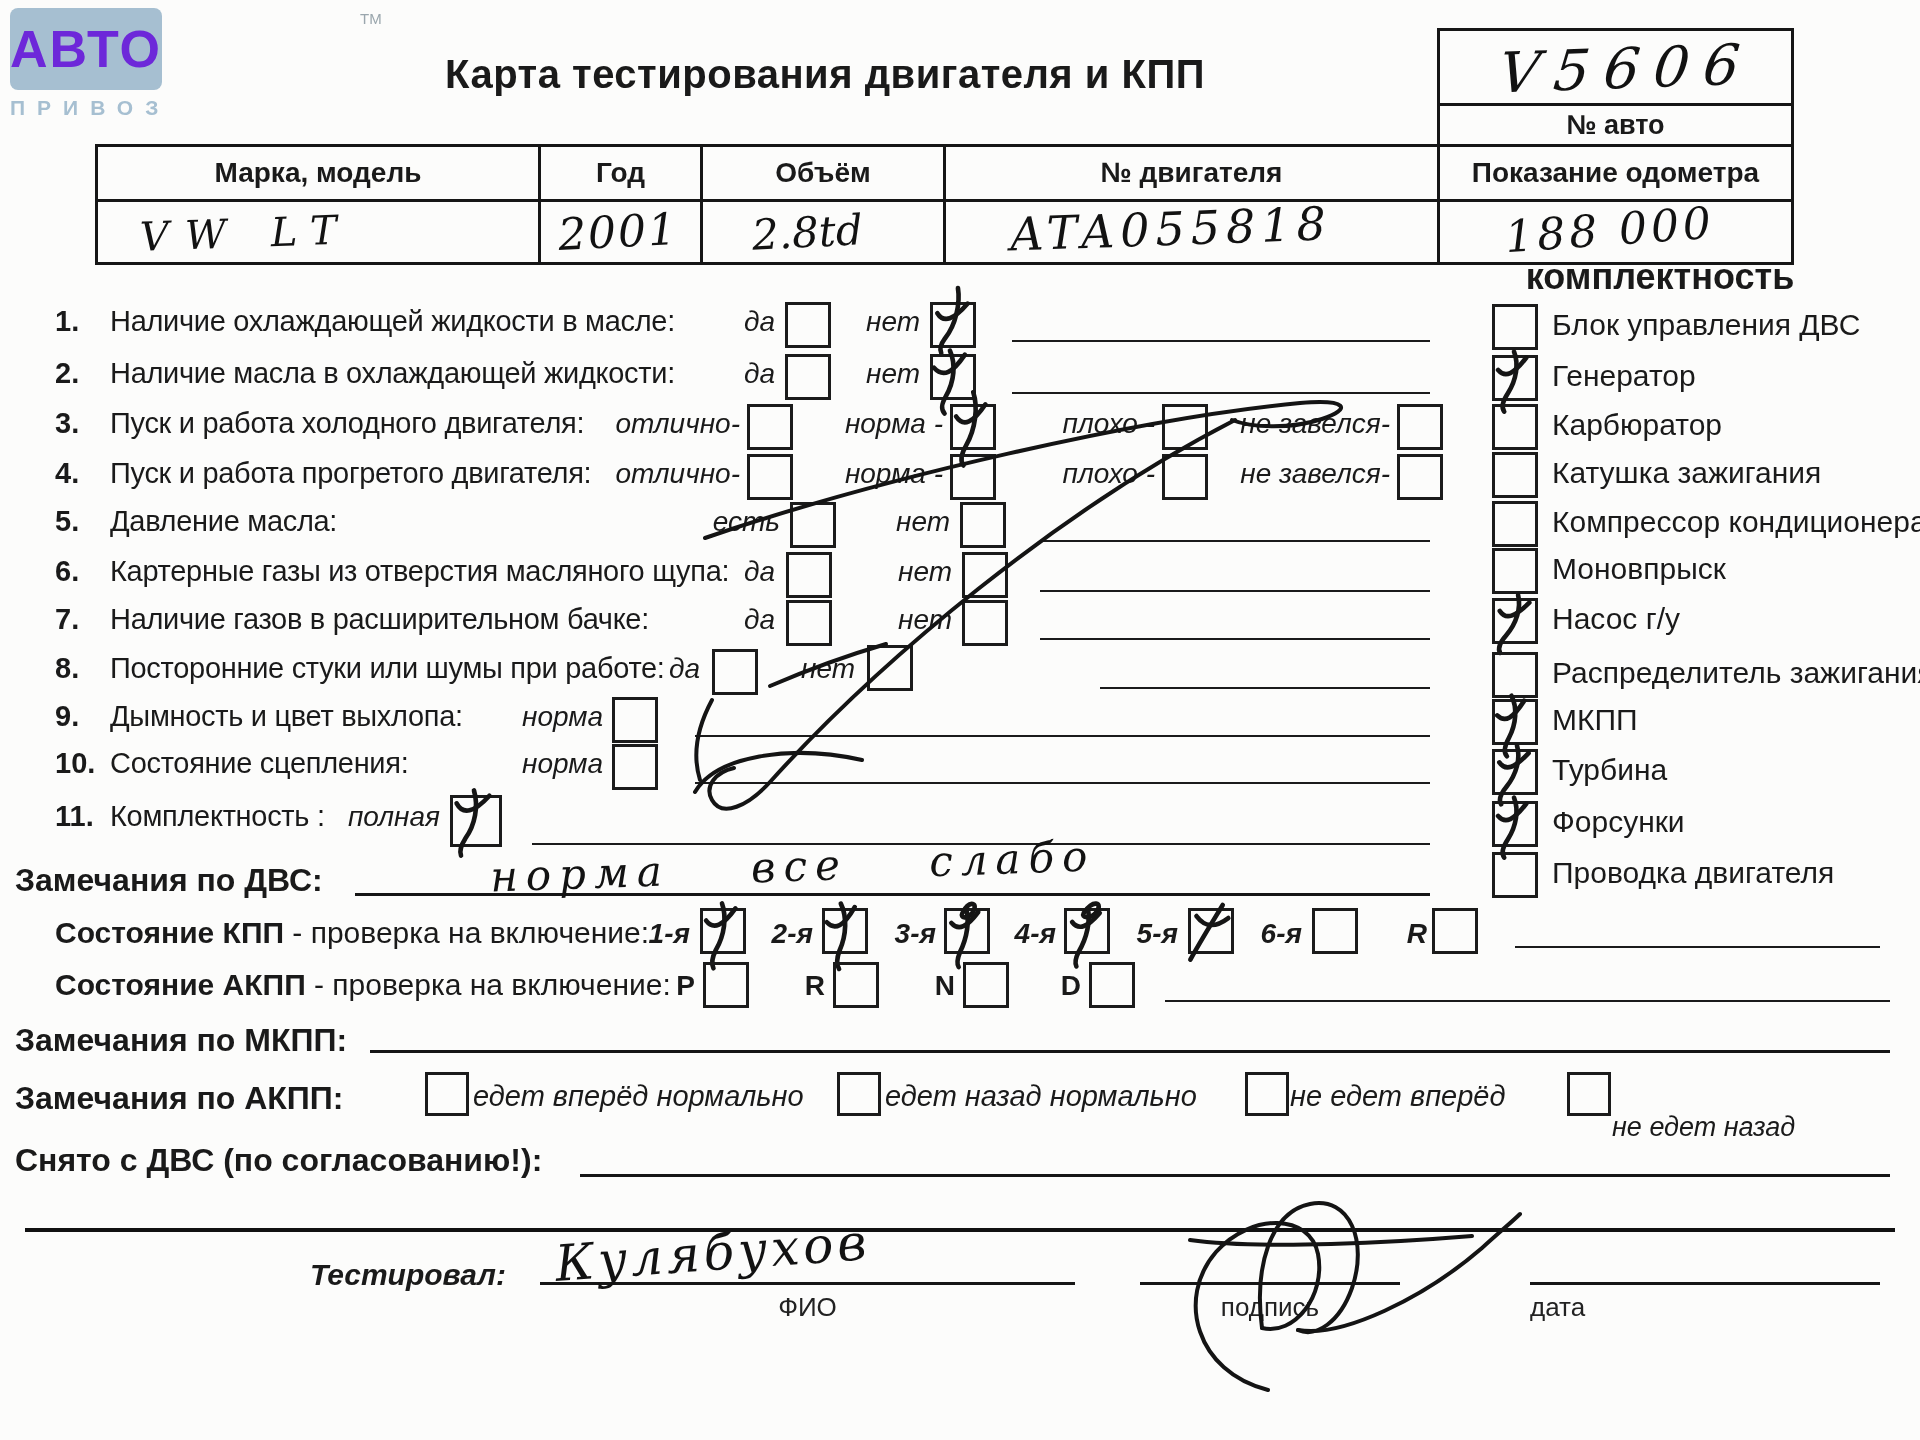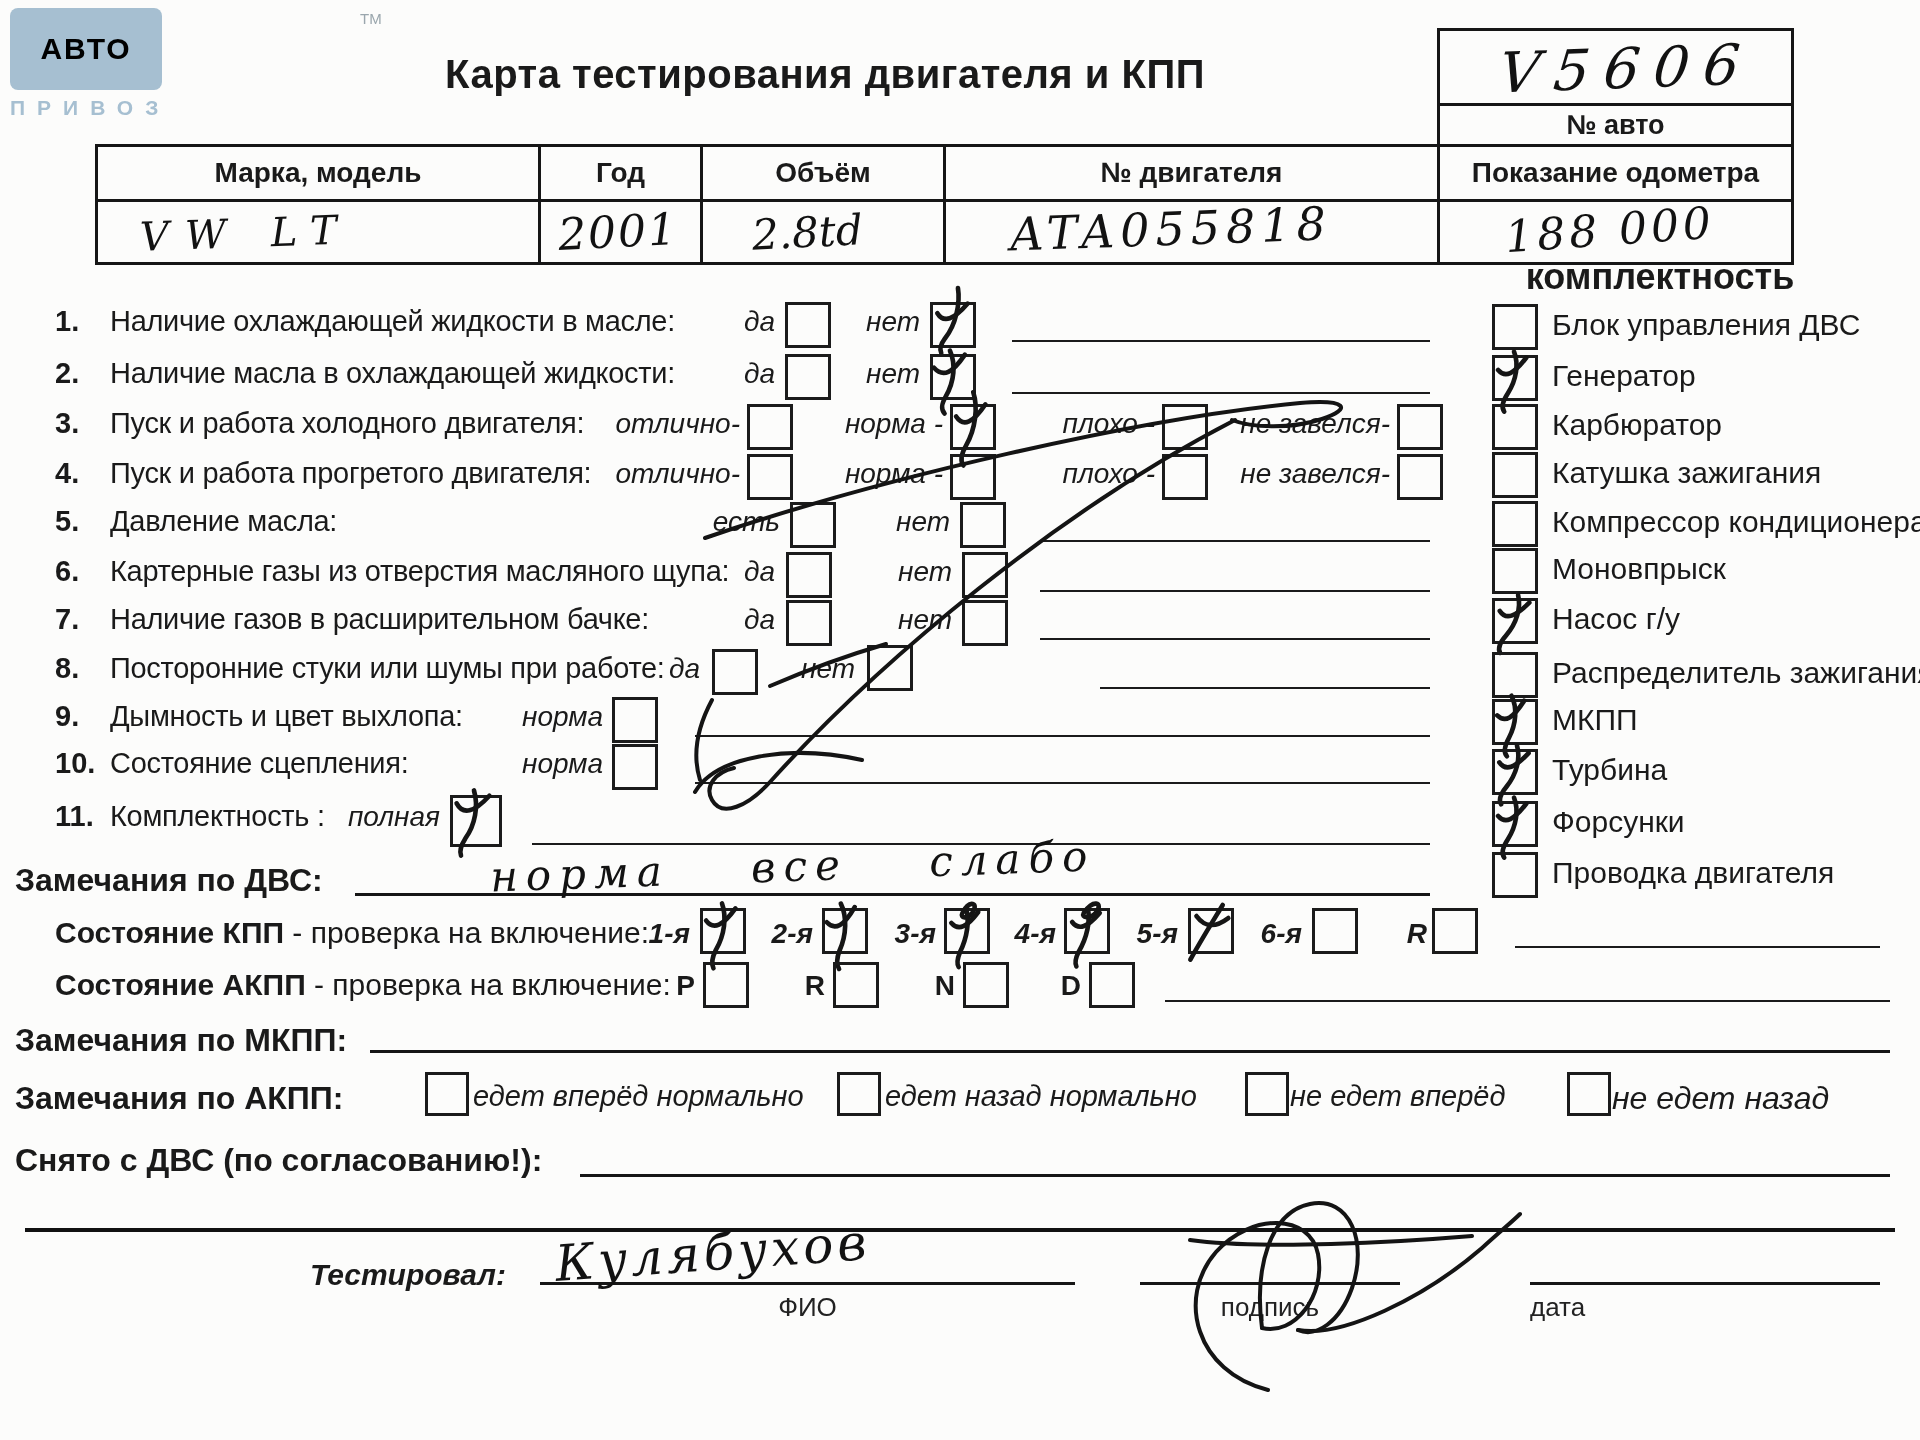--- a/index.html
+++ b/index.html
@@ -36,7 +36,7 @@
 <div class="page">
 
   <div class="abs" style="left:10px;top:8px;width:152px;height:82px;background:#a6bfd1;border-radius:8px;display:flex;align-items:center;justify-content:center">
-    <span style="color:#000000;font-weight:bold;font-size:30px;letter-spacing:2px">АВТО</span>
+    <span style="color:#6d28d9;font-weight:bold;font-size:52px;letter-spacing:2px">АВТО</span>
   </div>
   <div class="abs" style="left:10px;top:96px;width:152px;display:flex;justify-content:space-between;color:#a6bfd1;font-weight:bold;font-size:21px">
     <span style="letter-spacing:12px">ПРИВОЗ</span>

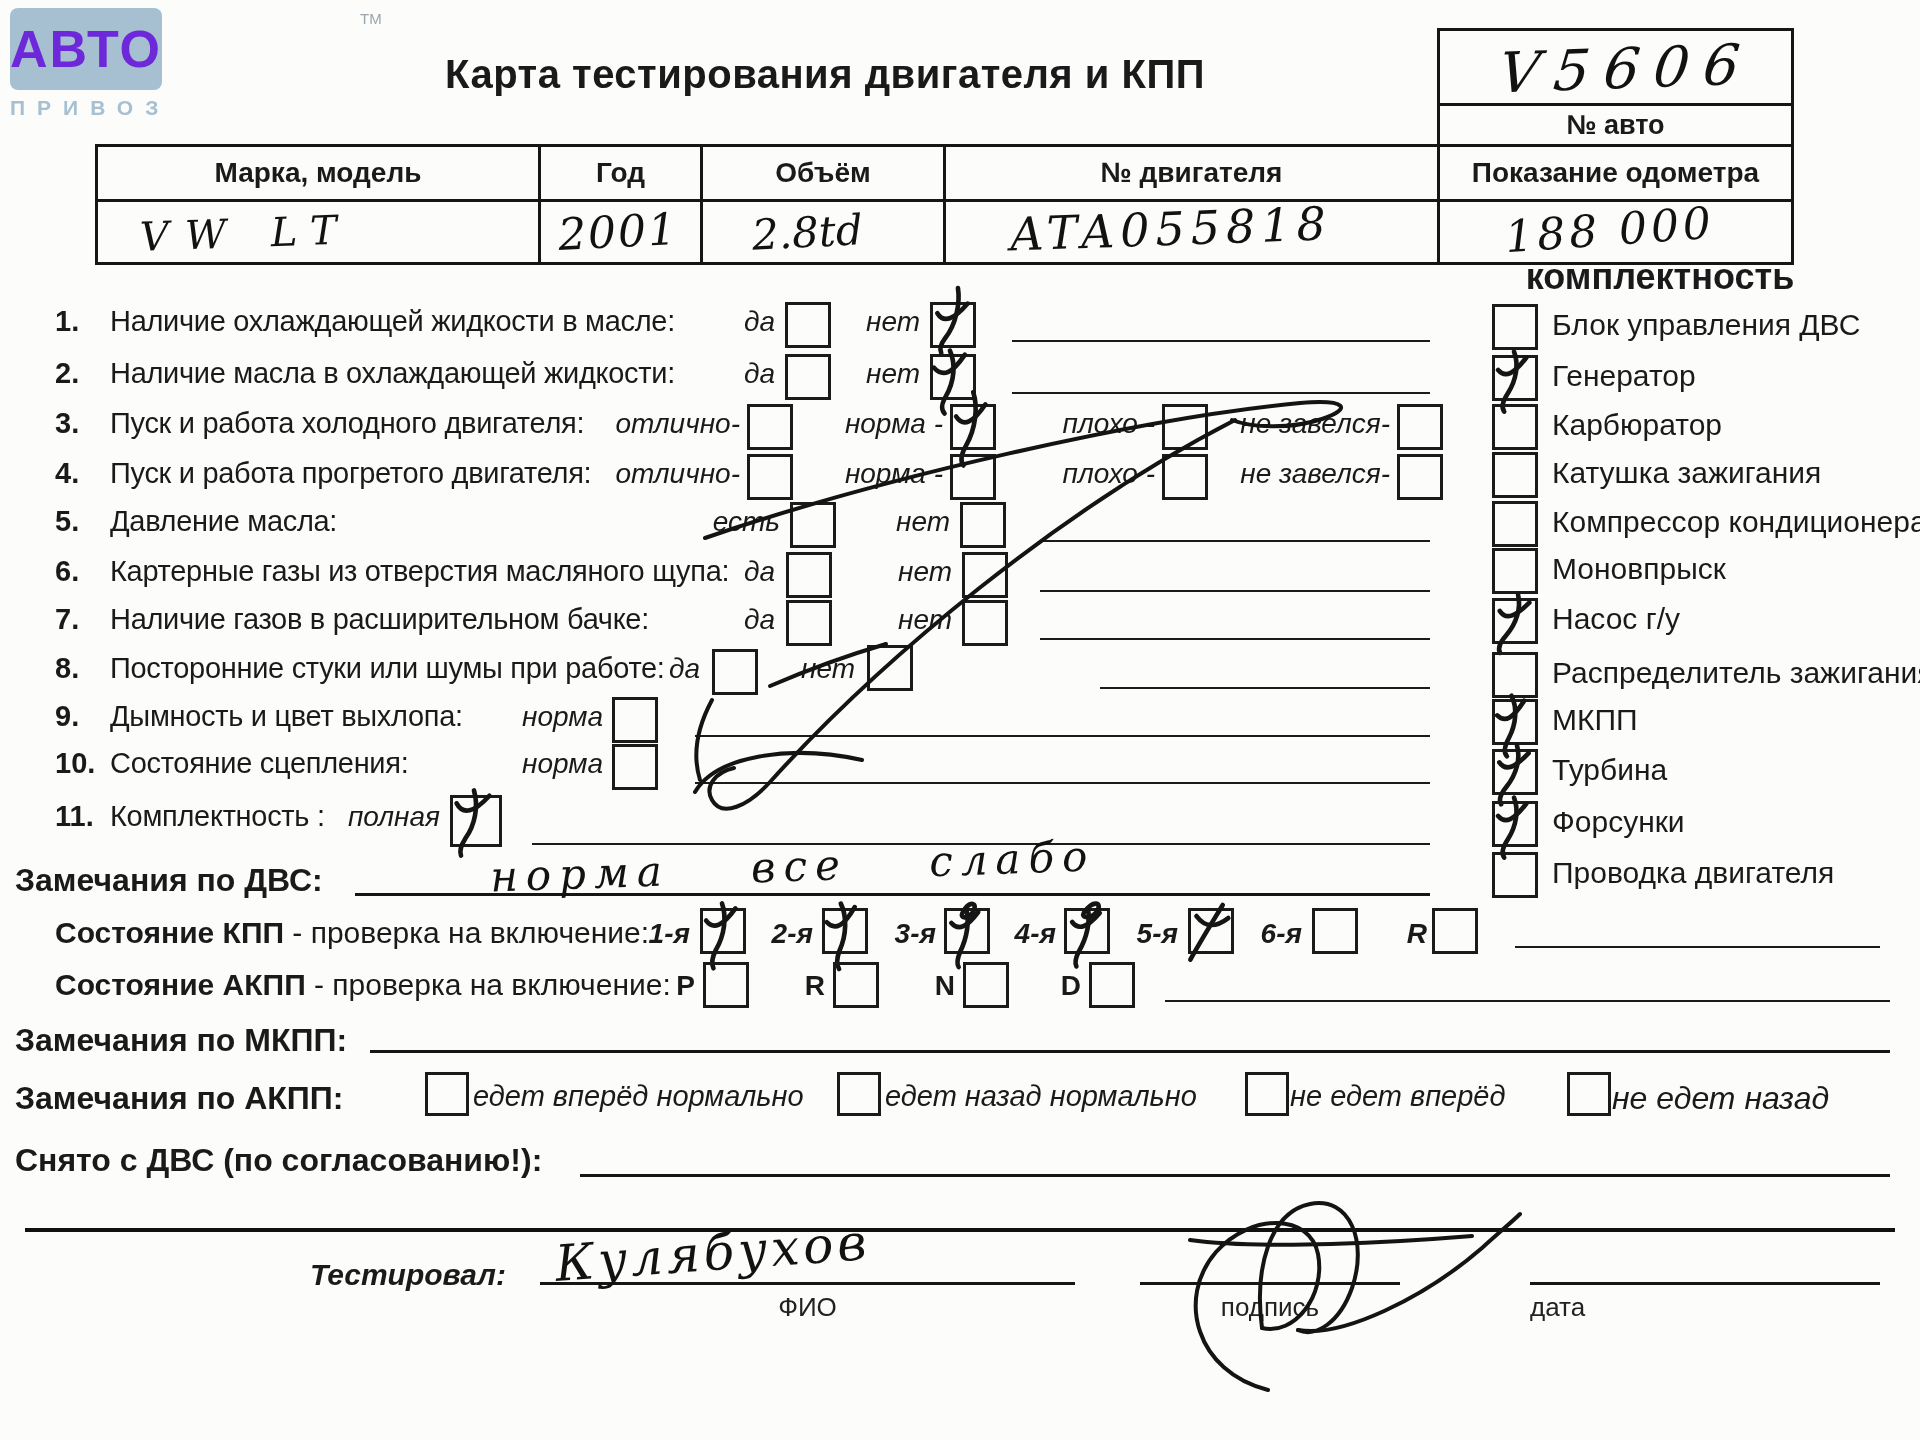--- a/index.html
+++ b/index.html
@@ -312,7 +312,7 @@
   <span class="sbox" style="left:1245px;top:1072px"></span>
   <div class="abs i" style="left:1290px;top:1080px;font-size:29px">не едет вперёд</div>
   <span class="sbox" style="left:1567px;top:1072px"></span>
-  <div class="abs i" style="left:1612px;top:1080px;font-size:32px">не едет назад</div>
+  <div class="abs i" style="left:1612px;top:1112px;font-size:27px">не едет назад</div>
 
   <div class="seclbl" style="left:15px;top:1142px">Снято с ДВС (по согласованию!):</div>
   <div class="line3" style="left:580px;top:1174px;width:1310px"></div>

